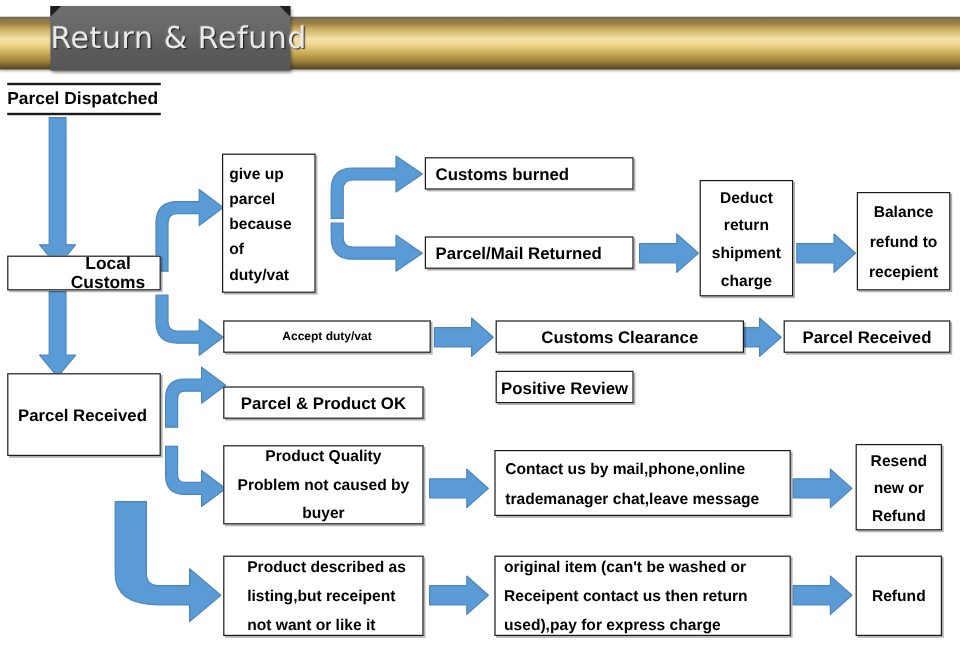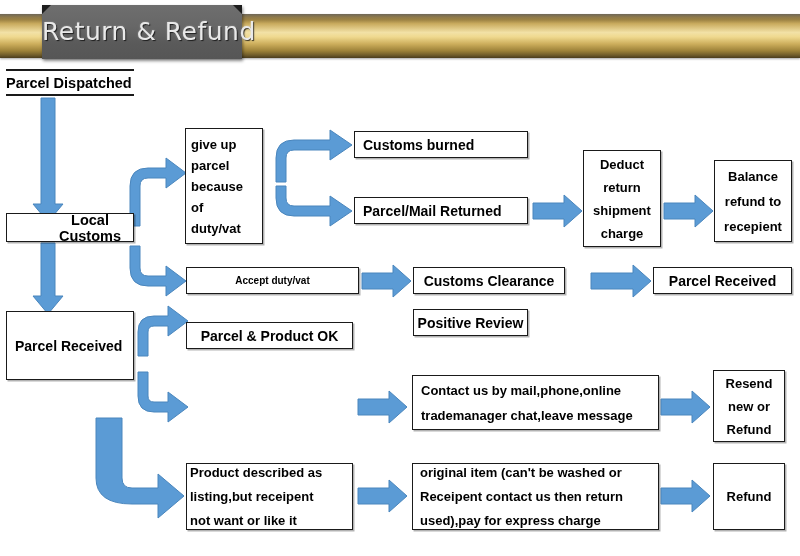--- a/index.html
+++ b/index.html
@@ -189,7 +189,7 @@
     <span class="txt">Accept duty/vat</span>
   </div>
 
-  <div class="node center" style="left:413px;top:267px;width:152px;height:27px;font-size:14px;">
+  <div class="node center" style="left:413px;top:267px;width:207px;height:27px;font-size:14px;">
     <span class="txt">Customs Clearance</span>
   </div>
 

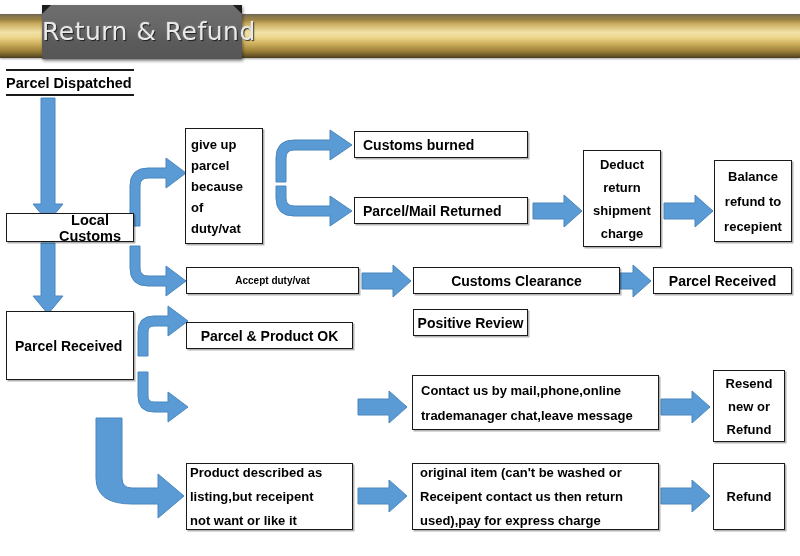--- a/index.html
+++ b/index.html
@@ -209,6 +209,13 @@
     <span class="txt">Positive Review</span>
   </div>
 
+  <div class="node center" style="left:186px;top:371px;width:167px;height:66px;font-size:13px;line-height:24px;">
+    <span class="txt">
+      <span class="line">Product Quality</span>
+      <span class="line">Problem not caused by</span>
+      <span class="line">buyer</span>
+    </span>
+  </div>
 
   <div class="node left" style="left:412px;top:375px;width:247px;height:55px;font-size:13px;line-height:25px;padding-left:8px;">
     <span class="txt">

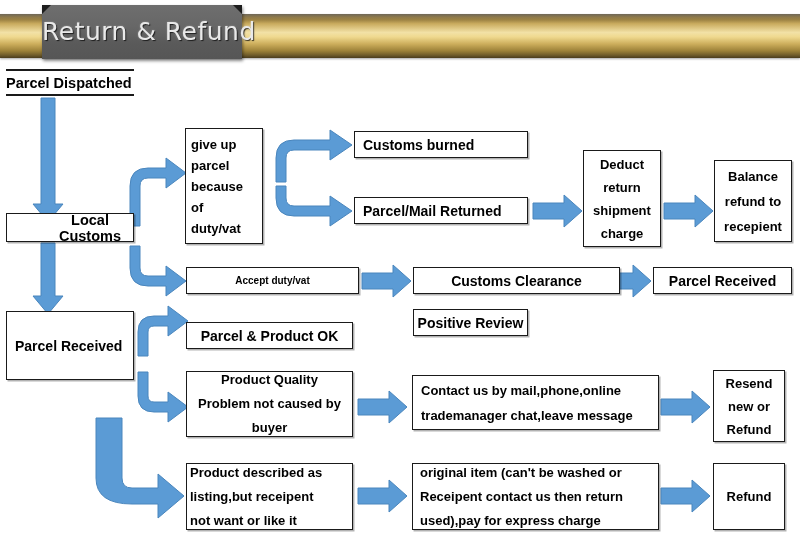--- a/index.html
+++ b/index.html
@@ -232,7 +232,7 @@
     </span>
   </div>
 
-  <div class="node left" style="left:186px;top:463px;width:167px;height:67px;font-size:13px;line-height:24px;padding-left:3px;">
+  <div class="node left" style="left:186px;top:463px;width:167px;height:67px;font-size:13px;line-height:24px;padding-left:19px;">
     <span class="txt">
       <span class="line">Product described as</span>
       <span class="line">listing,but receipent</span>

